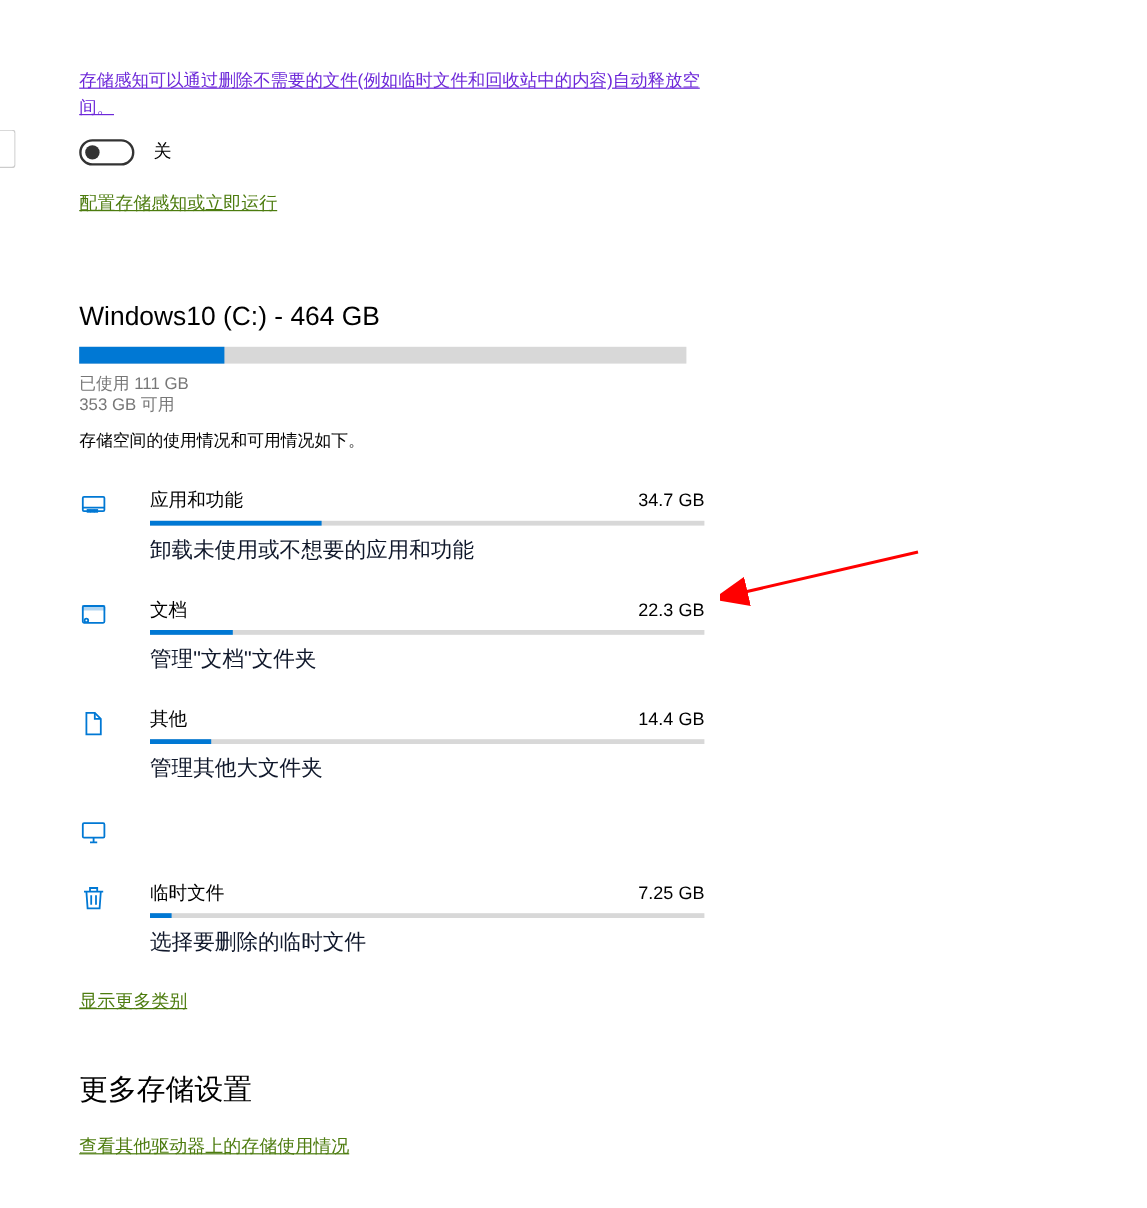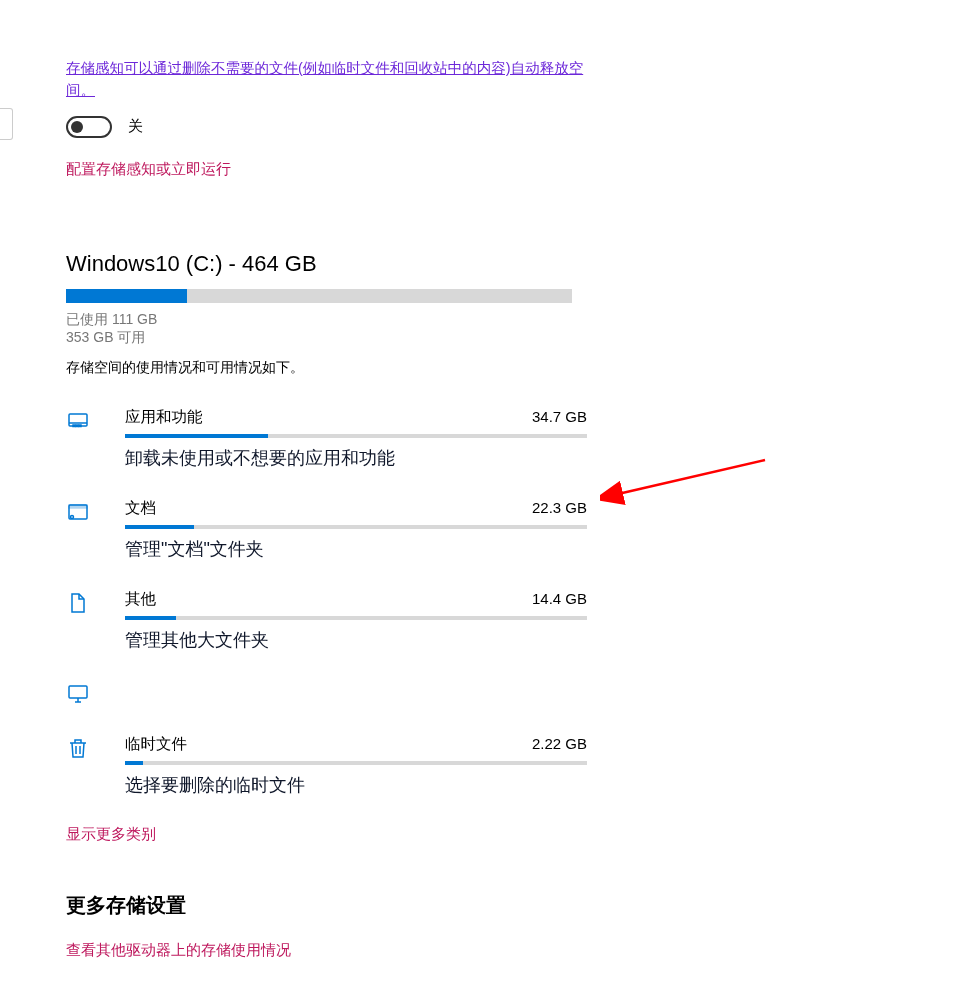--- a/index.html
+++ b/index.html
@@ -67,10 +67,11 @@
       font-size: 15px;
     }
     .link {
-      color: #be185d;
+      color: #4d7c0f;
       font-size: 15px;
       cursor: pointer;
       display: inline-block;
+      text-decoration: underline;
     }
     .drive-section {
       margin-top: 72px;

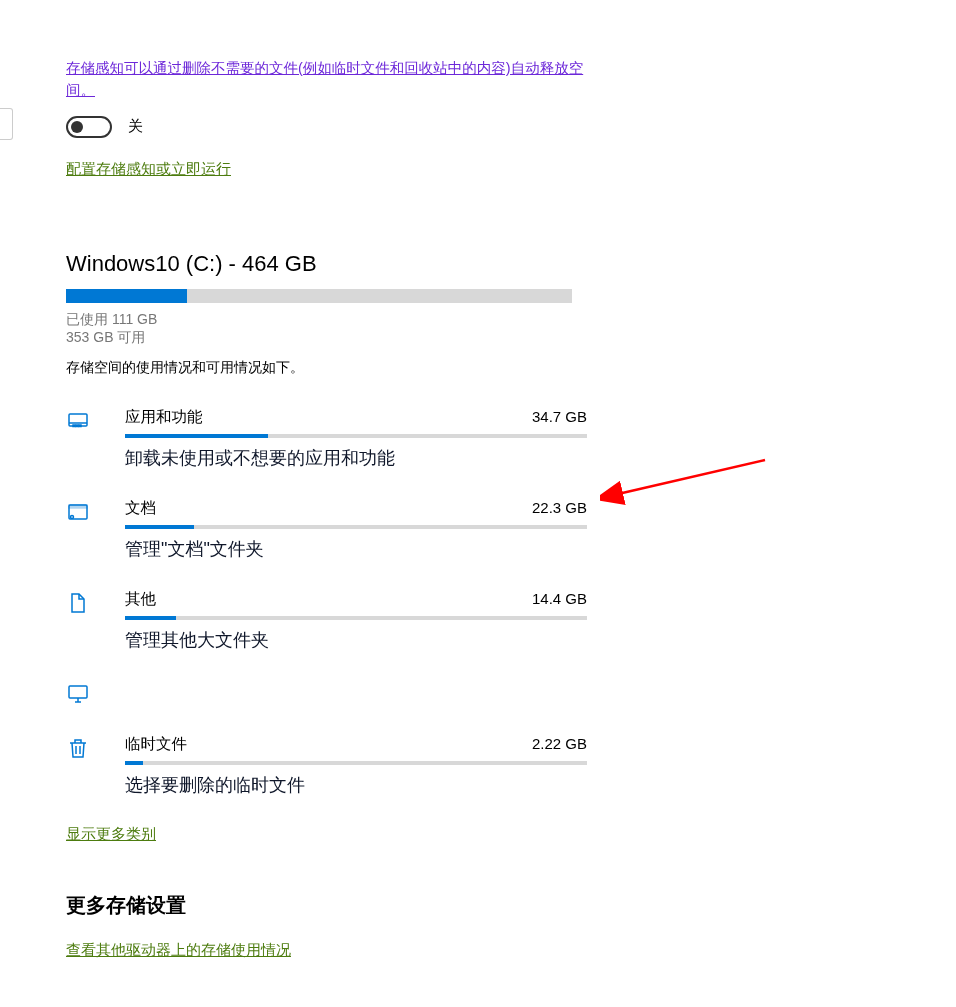--- a/index.html
+++ b/index.html
@@ -266,7 +266,7 @@
     <div class="category-body">
       <div class="category-header">
         <span class="category-name">临时文件</span>
-        <span class="category-size">2.22 GB</span>
+        <span class="category-size">7.25 GB</span>
       </div>
       <div class="category-bar">
         <div class="category-bar-fill" style="width:4%"></div>

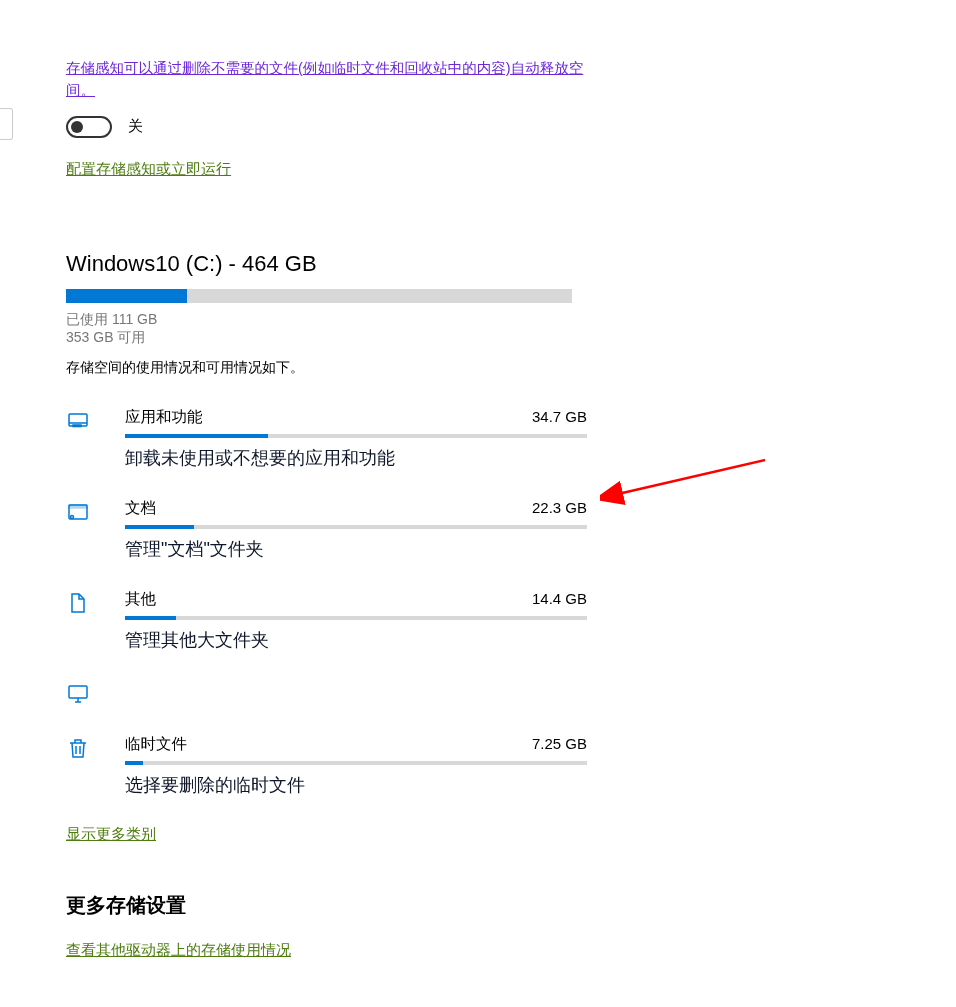--- a/index.html
+++ b/index.html
@@ -154,8 +154,8 @@
       color: #0f172a;
     }
     .more-section-title {
-      font-size: 20px;
-      font-weight: 700;
+      font-size: 24px;
+      font-weight: 400;
       margin-top: 48px;
       margin-bottom: 22px;
     }

